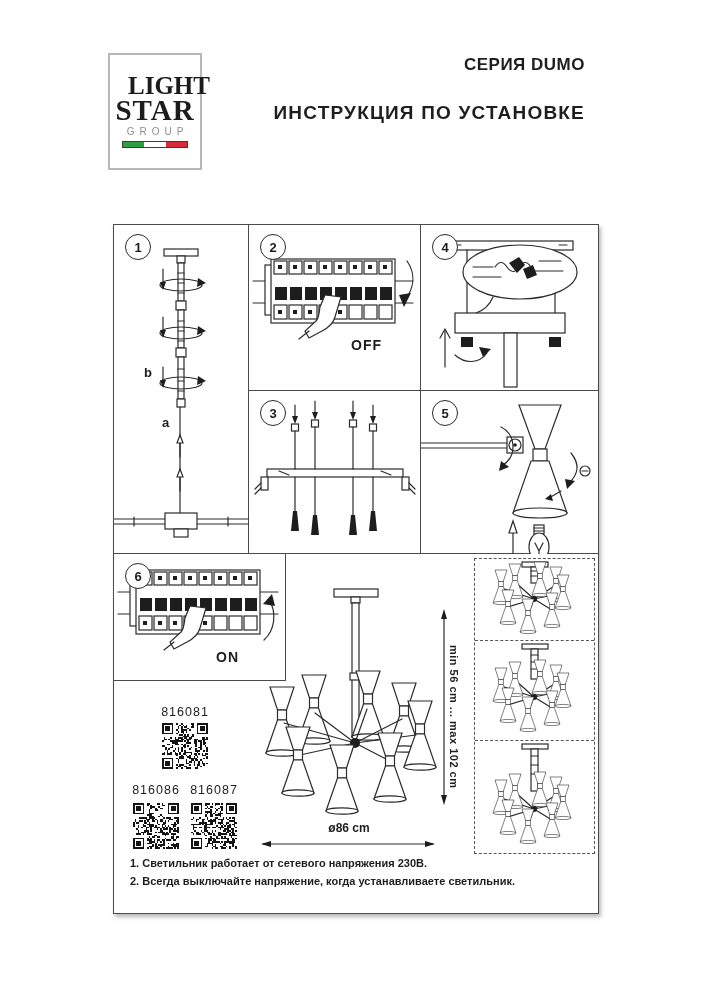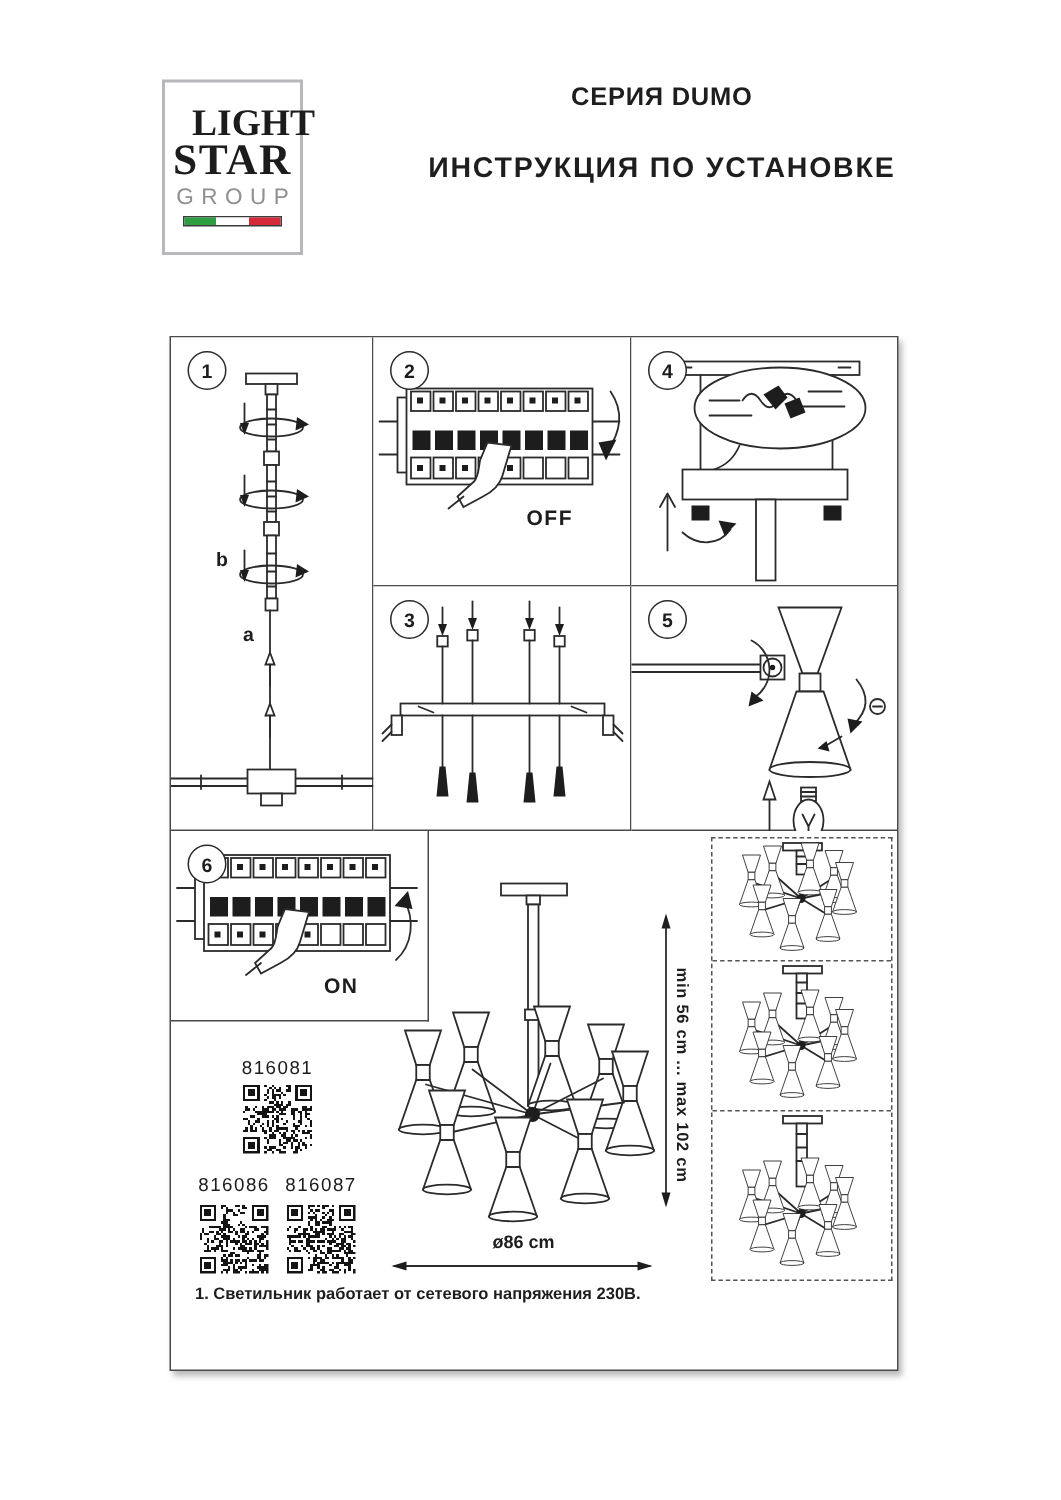--- a/index.html
+++ b/index.html
@@ -24,7 +24,7 @@
   .logo-flag{width:66px;height:7px;margin-top:4px;border:1px solid #3c3c3c;display:flex;box-sizing:border-box;}
   .logo-flag span{flex:1;}
 
-  .header-text{position:absolute;right:110px;top:52px;text-align:center;}
+  .header-text{position:absolute;right:122px;top:52px;text-align:right;}
   .hdr-sm{font-size:17px;font-weight:700;line-height:1.55;letter-spacing:.5px;color:#1e1e1e;}
   .hdr-lg{font-size:19px;font-weight:700;line-height:1.35;letter-spacing:1.2px;color:#1e1e1e;}
   .hdr-gap{height:22px;}

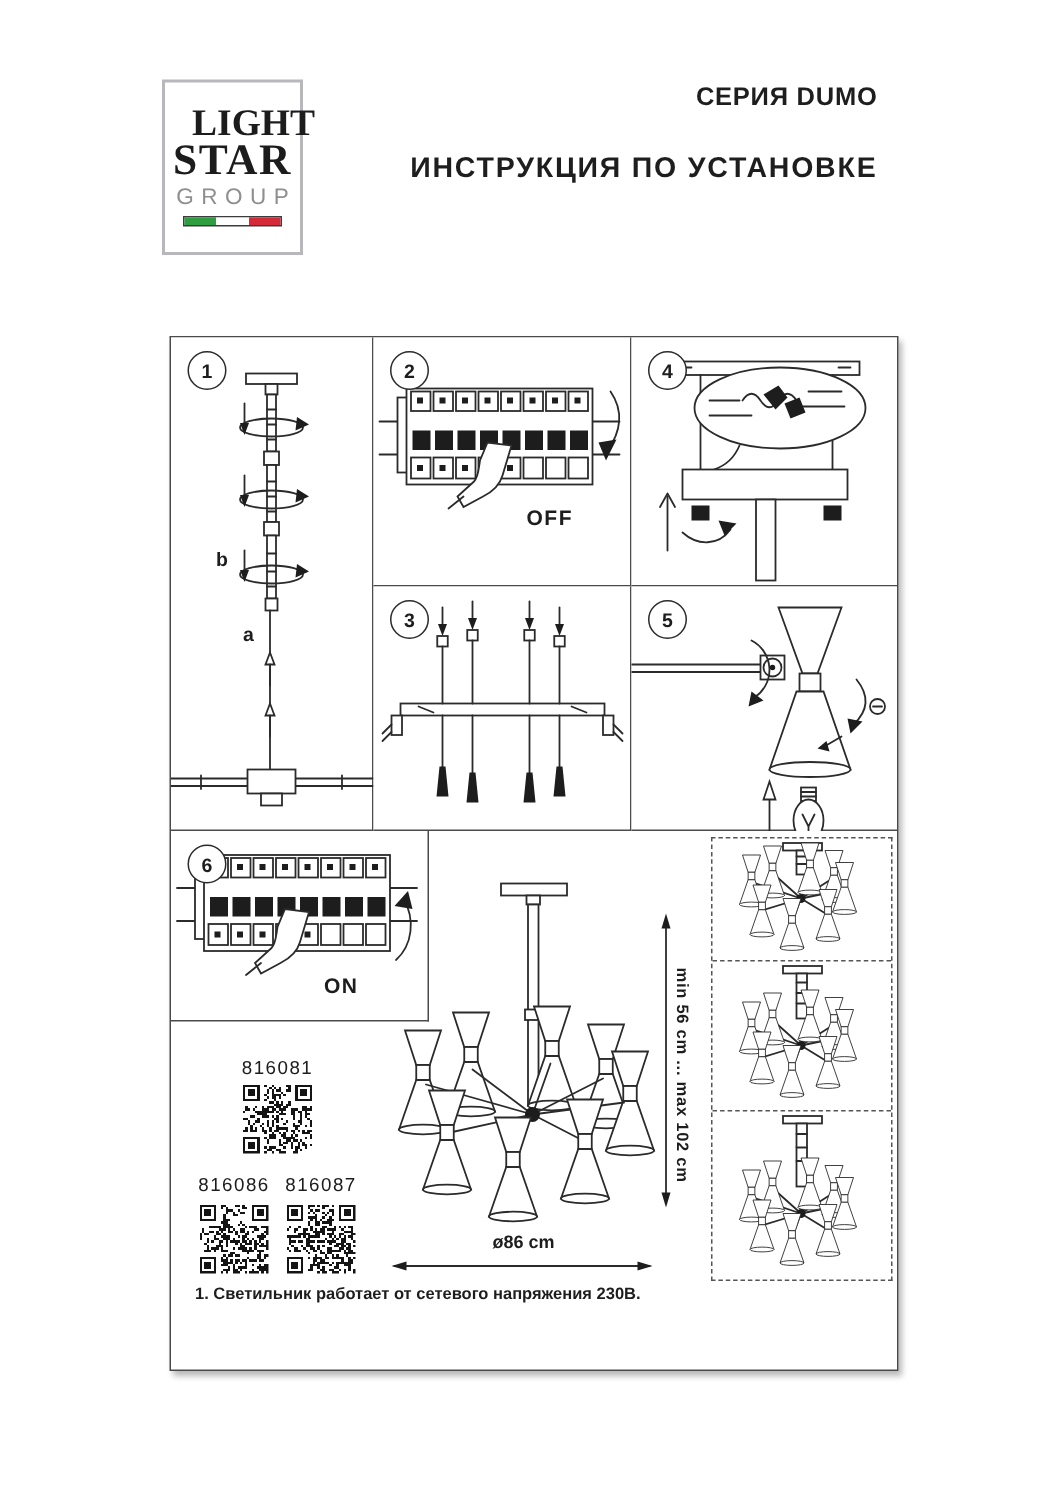--- a/index.html
+++ b/index.html
@@ -20,7 +20,7 @@
   }
   .logo-light{font-family:"Liberation Serif",serif;font-weight:700;font-size:25px;line-height:.85;color:#1c1c1c;letter-spacing:0;margin-left:28px;}
   .logo-star{font-family:"Liberation Serif",serif;font-weight:700;font-size:29px;line-height:.9;color:#1c1c1c;letter-spacing:1px;}
-  .logo-group{font-size:15px;letter-spacing:5px;color:#8f8f8f;margin-top:3px;text-indent:5px;}
+  .logo-group{font-size:10px;letter-spacing:5px;color:#8f8f8f;margin-top:3px;text-indent:5px;}
   .logo-flag{width:66px;height:7px;margin-top:4px;border:1px solid #3c3c3c;display:flex;box-sizing:border-box;}
   .logo-flag span{flex:1;}
 

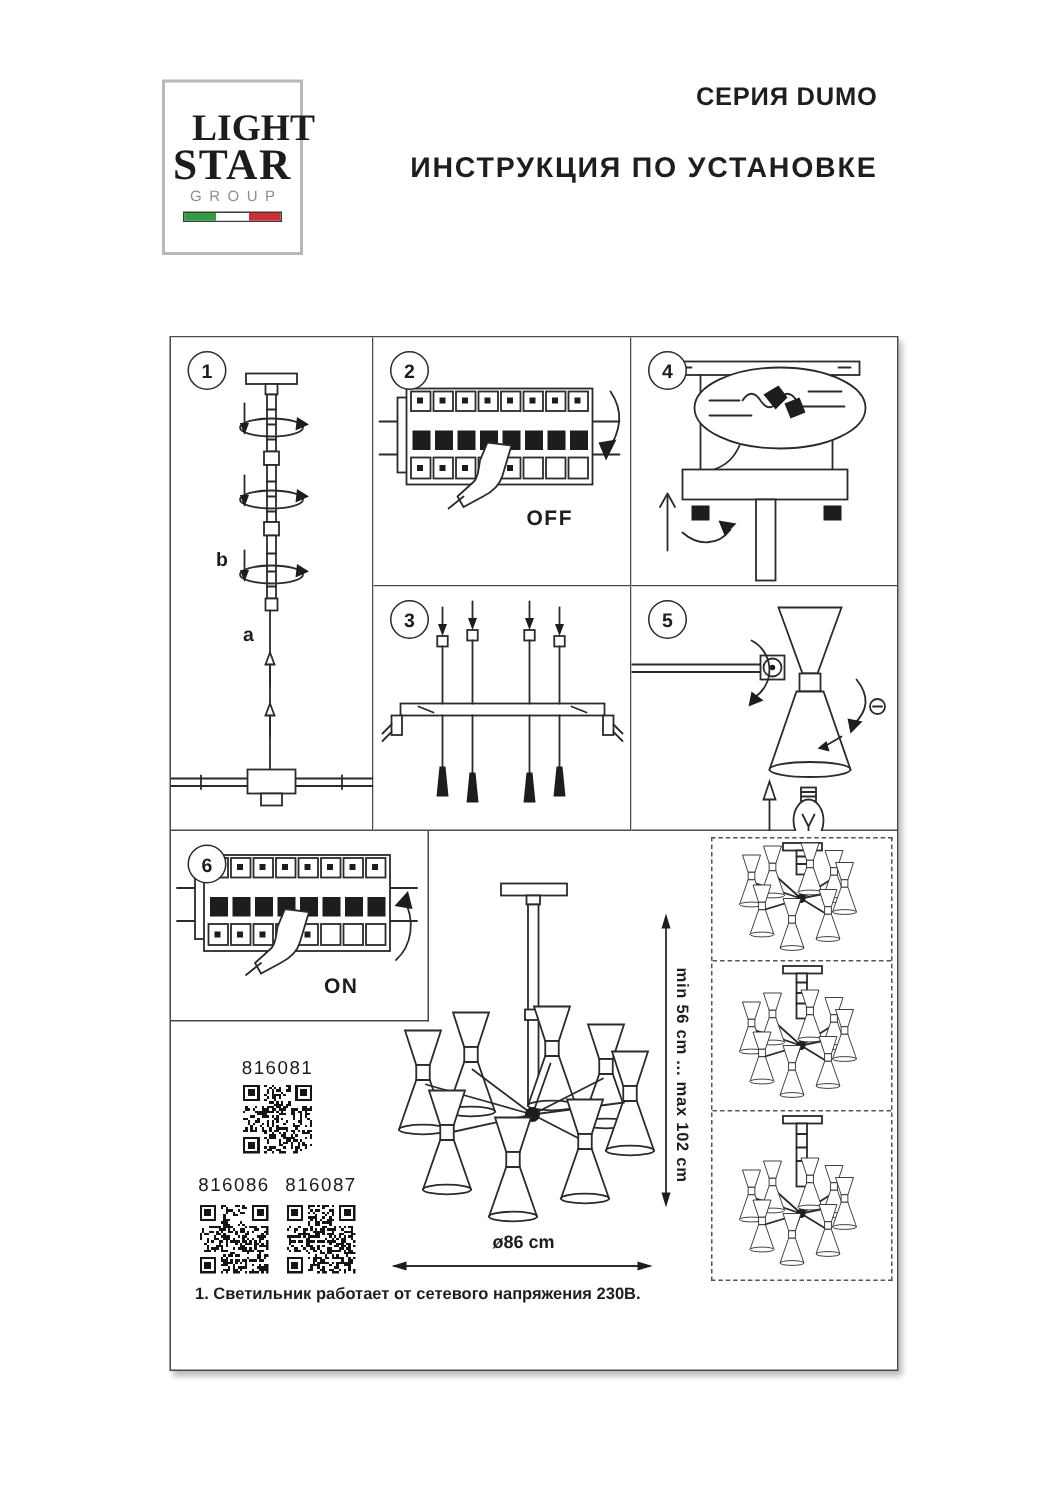--- a/index.html
+++ b/index.html
@@ -461,6 +461,7 @@
 
   <div class="notes">
     <div>1. Светильник работает от сетевого напряжения 230В.</div>
+    <div>2. Всегда выключайте напряжение, когда устанавливаете светильник.</div>
   </div>
 
 </div>

